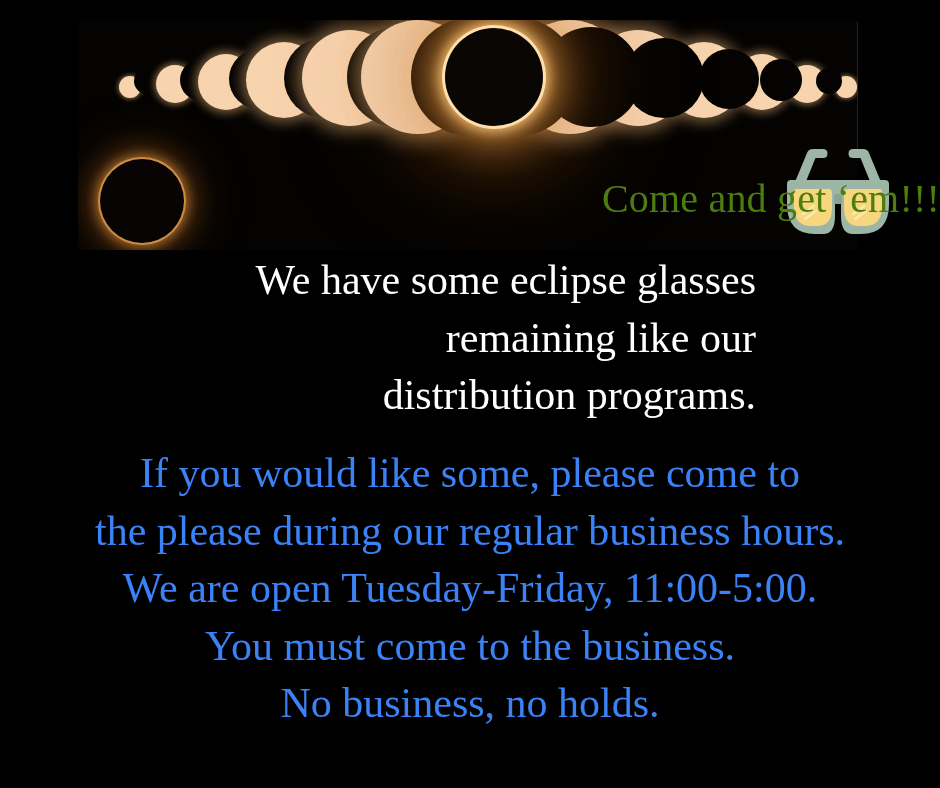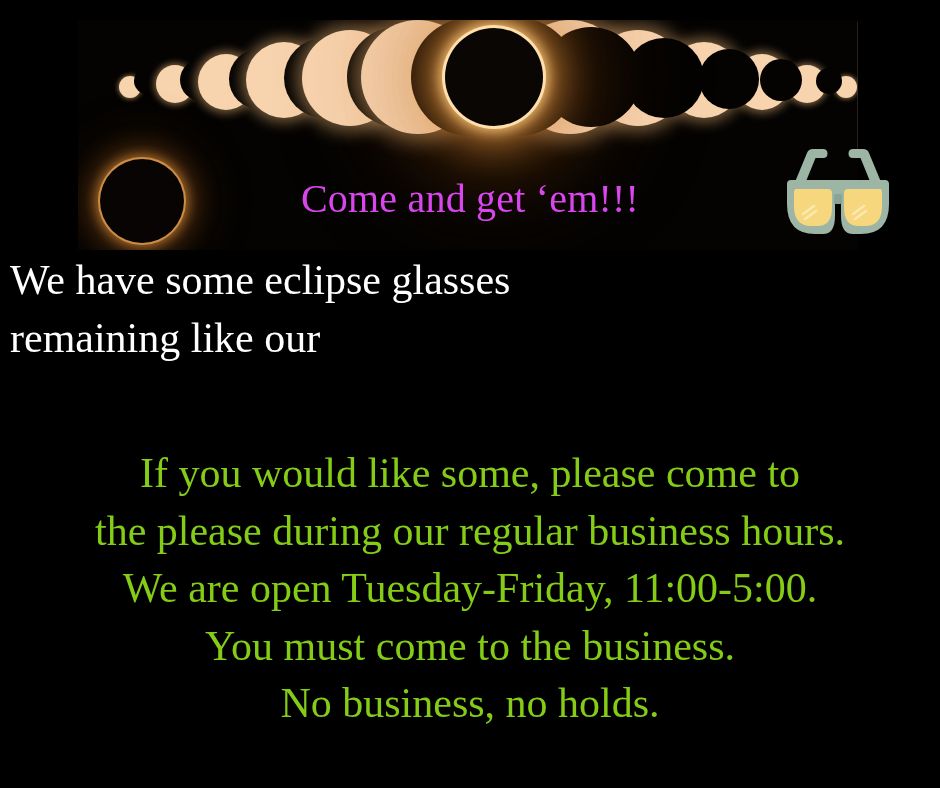--- a/index.html
+++ b/index.html
@@ -94,8 +94,8 @@
     left: 0;
     top: 178px;
     width: 940px;
-    text-align: center;
-    color: #d946ef;
+    text-align: right;
+    color: #4d7c0f;
     font-size: 40px;
     line-height: 1.05;
     letter-spacing: 0.2px;

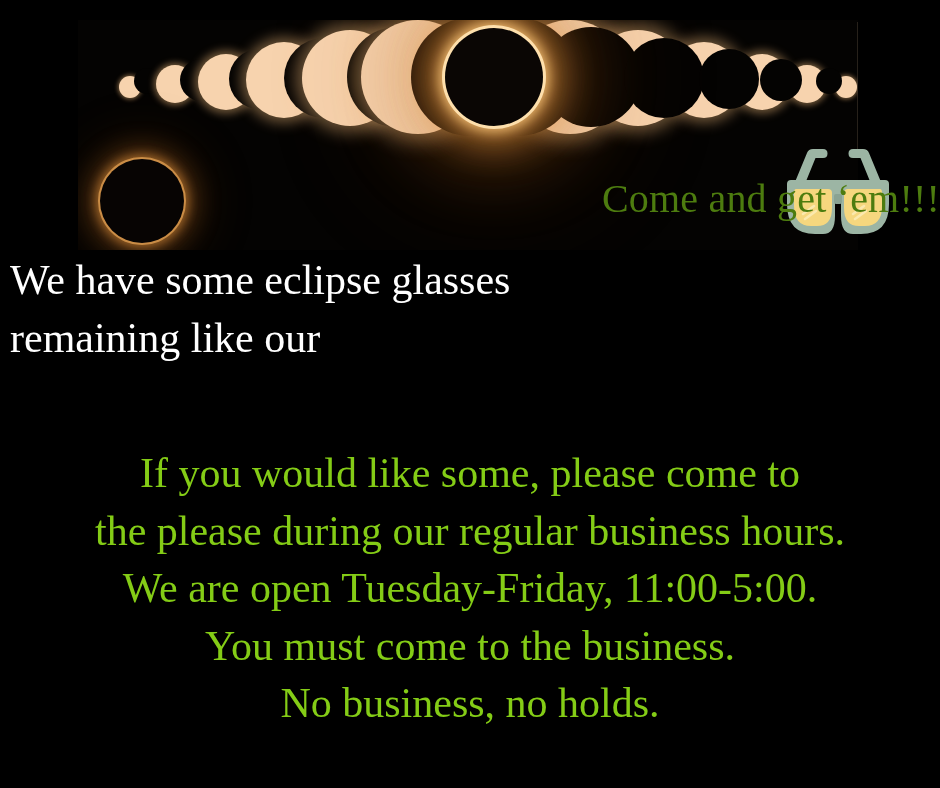--- a/index.html
+++ b/index.html
@@ -106,11 +106,10 @@
     left: 0;
     top: 252px;
     width: 756px;
-    text-align: left;
+    text-align: right;
     color: #ffffff;
     font-size: 42px;
     line-height: 1.37;
-    padding-left: 10px;
   }
 
   .para-b {

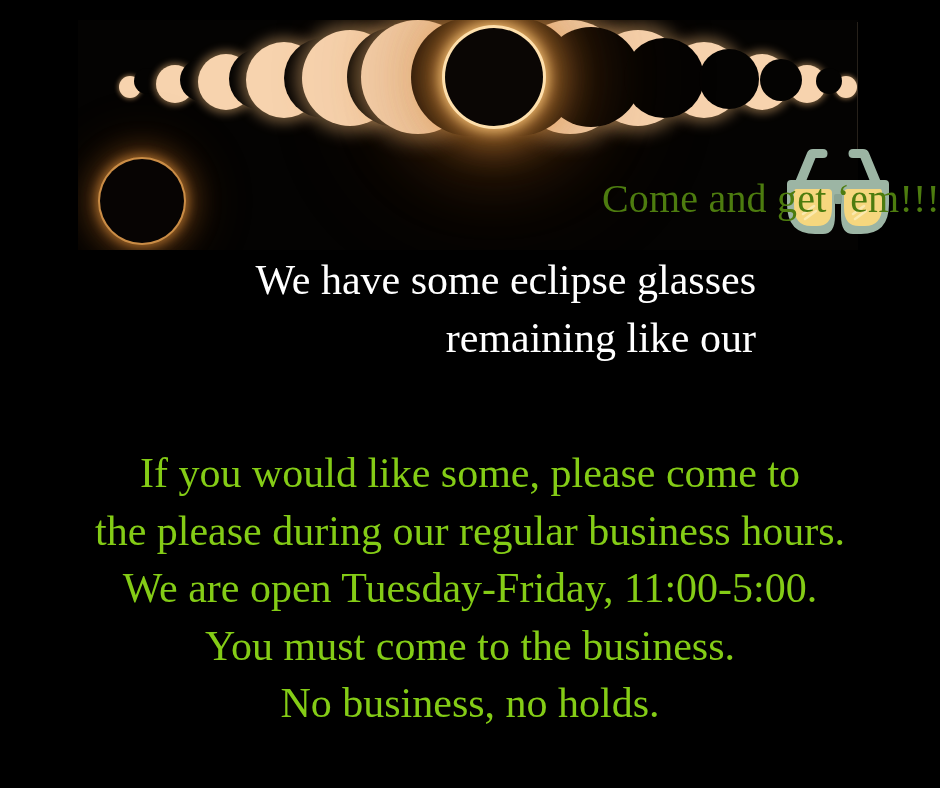--- a/index.html
+++ b/index.html
@@ -194,6 +194,7 @@
   <div class="para-a" id="para-a">
       <span class="line">We have some eclipse glasses</span>
       <span class="line">remaining like our</span>
+      <span class="line">distribution programs.</span>
     </div>
 
   <div class="para-b" id="para-b">

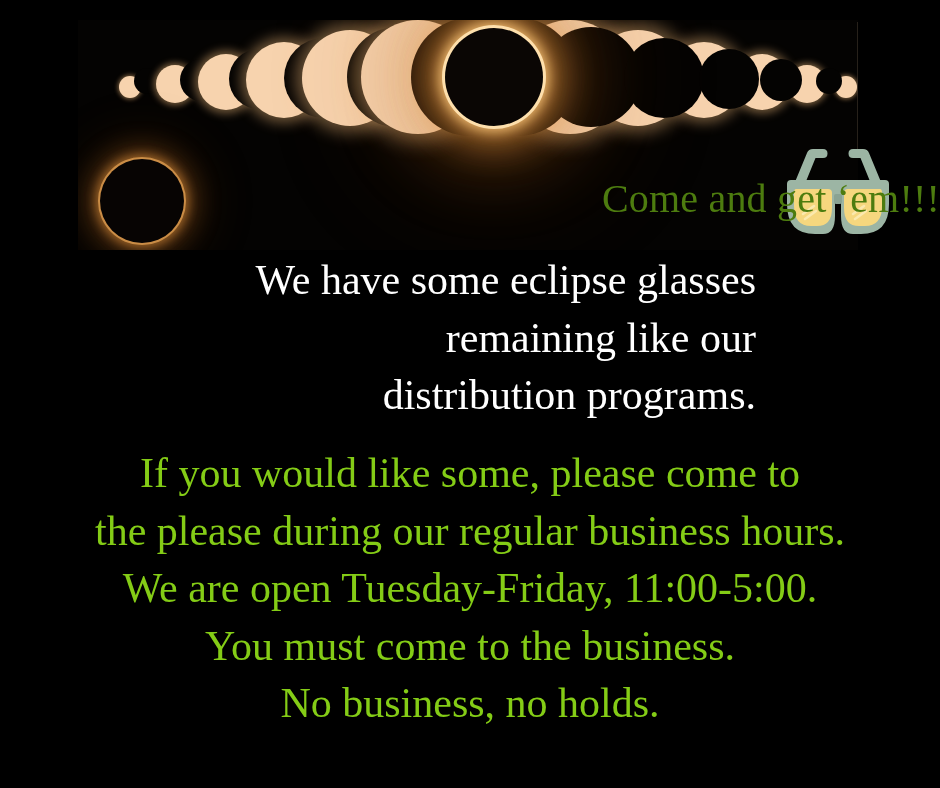--- a/index.html
+++ b/index.html
@@ -118,7 +118,7 @@
     top: 445px;
     width: 940px;
     text-align: center;
-    color: #84cc16;
+    color: #3b82f6;
     font-size: 42px;
     line-height: 1.37;
   }

